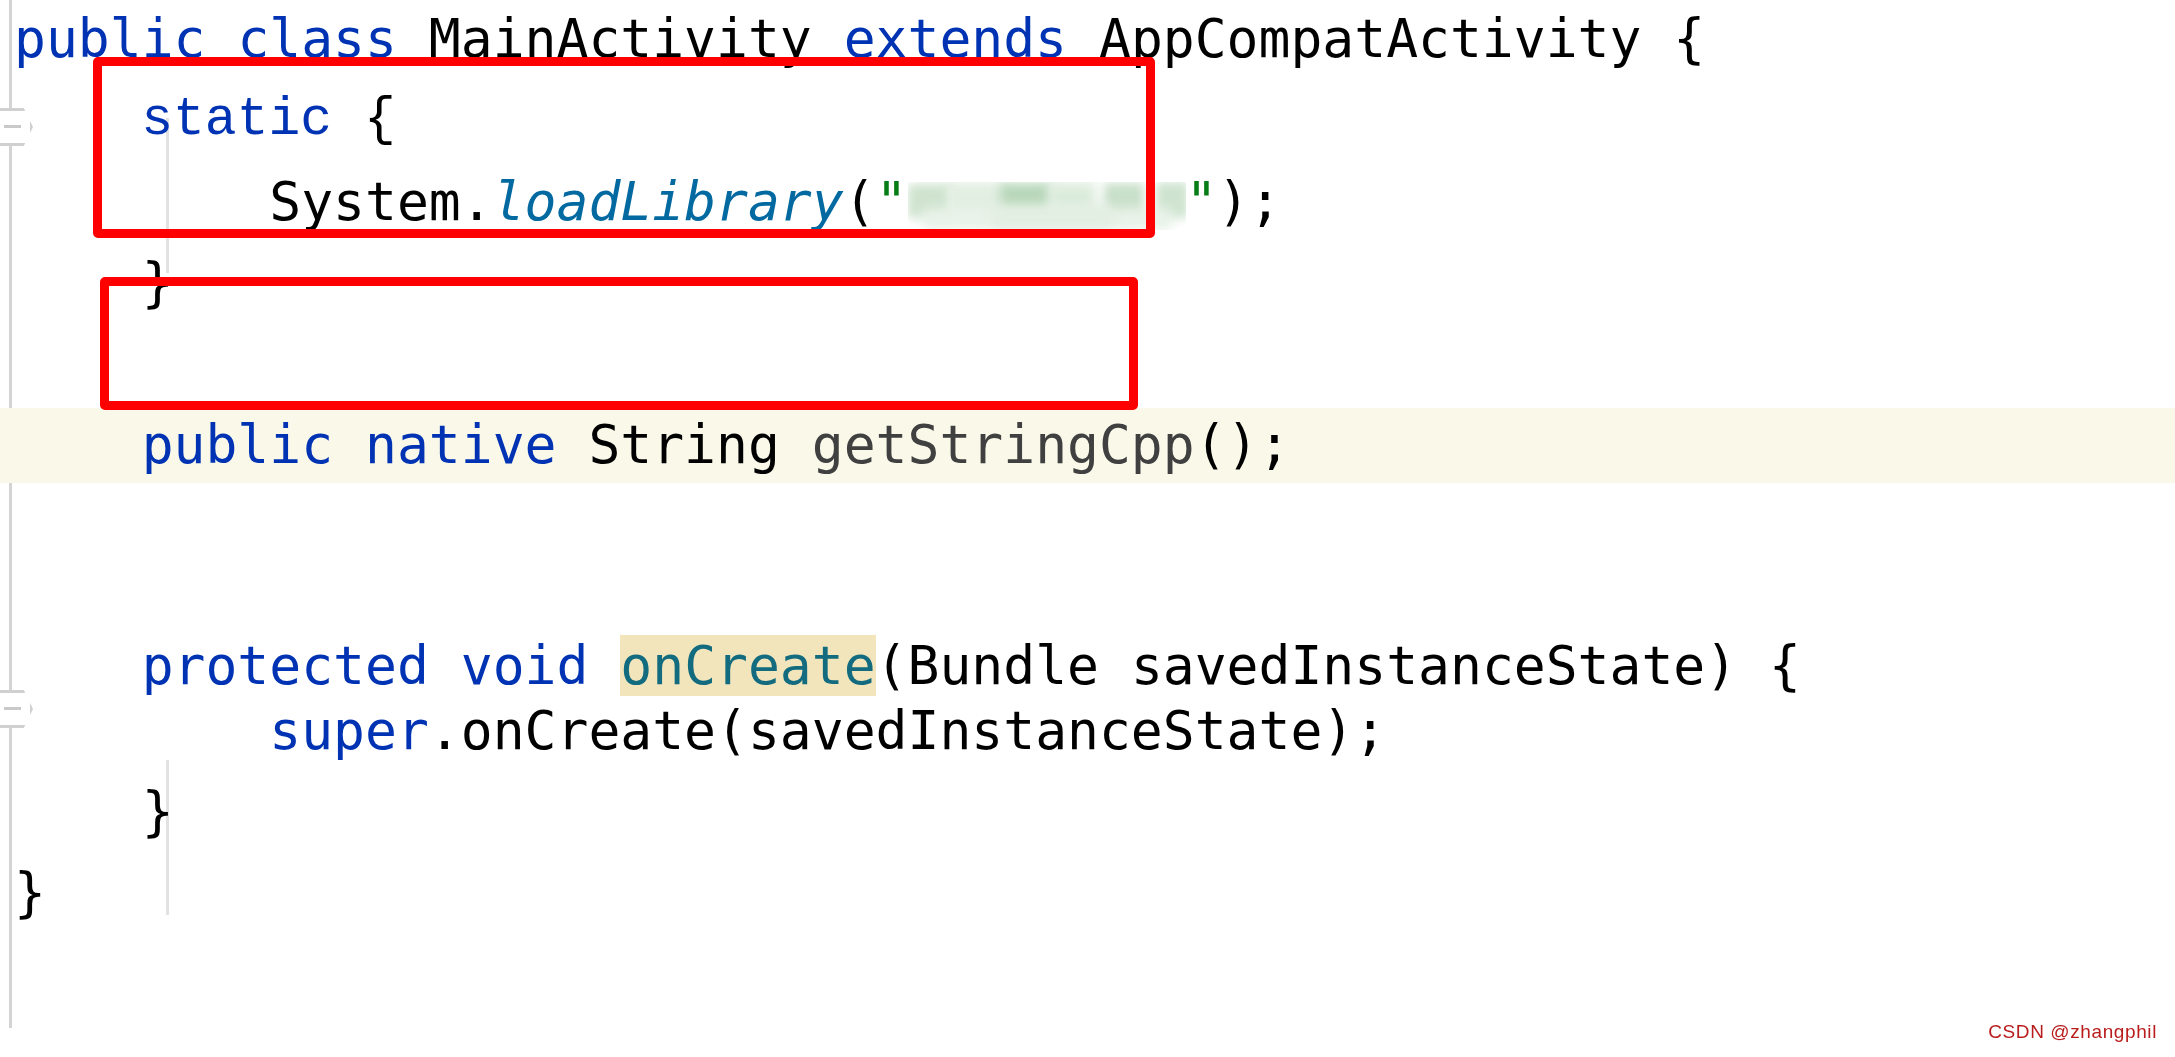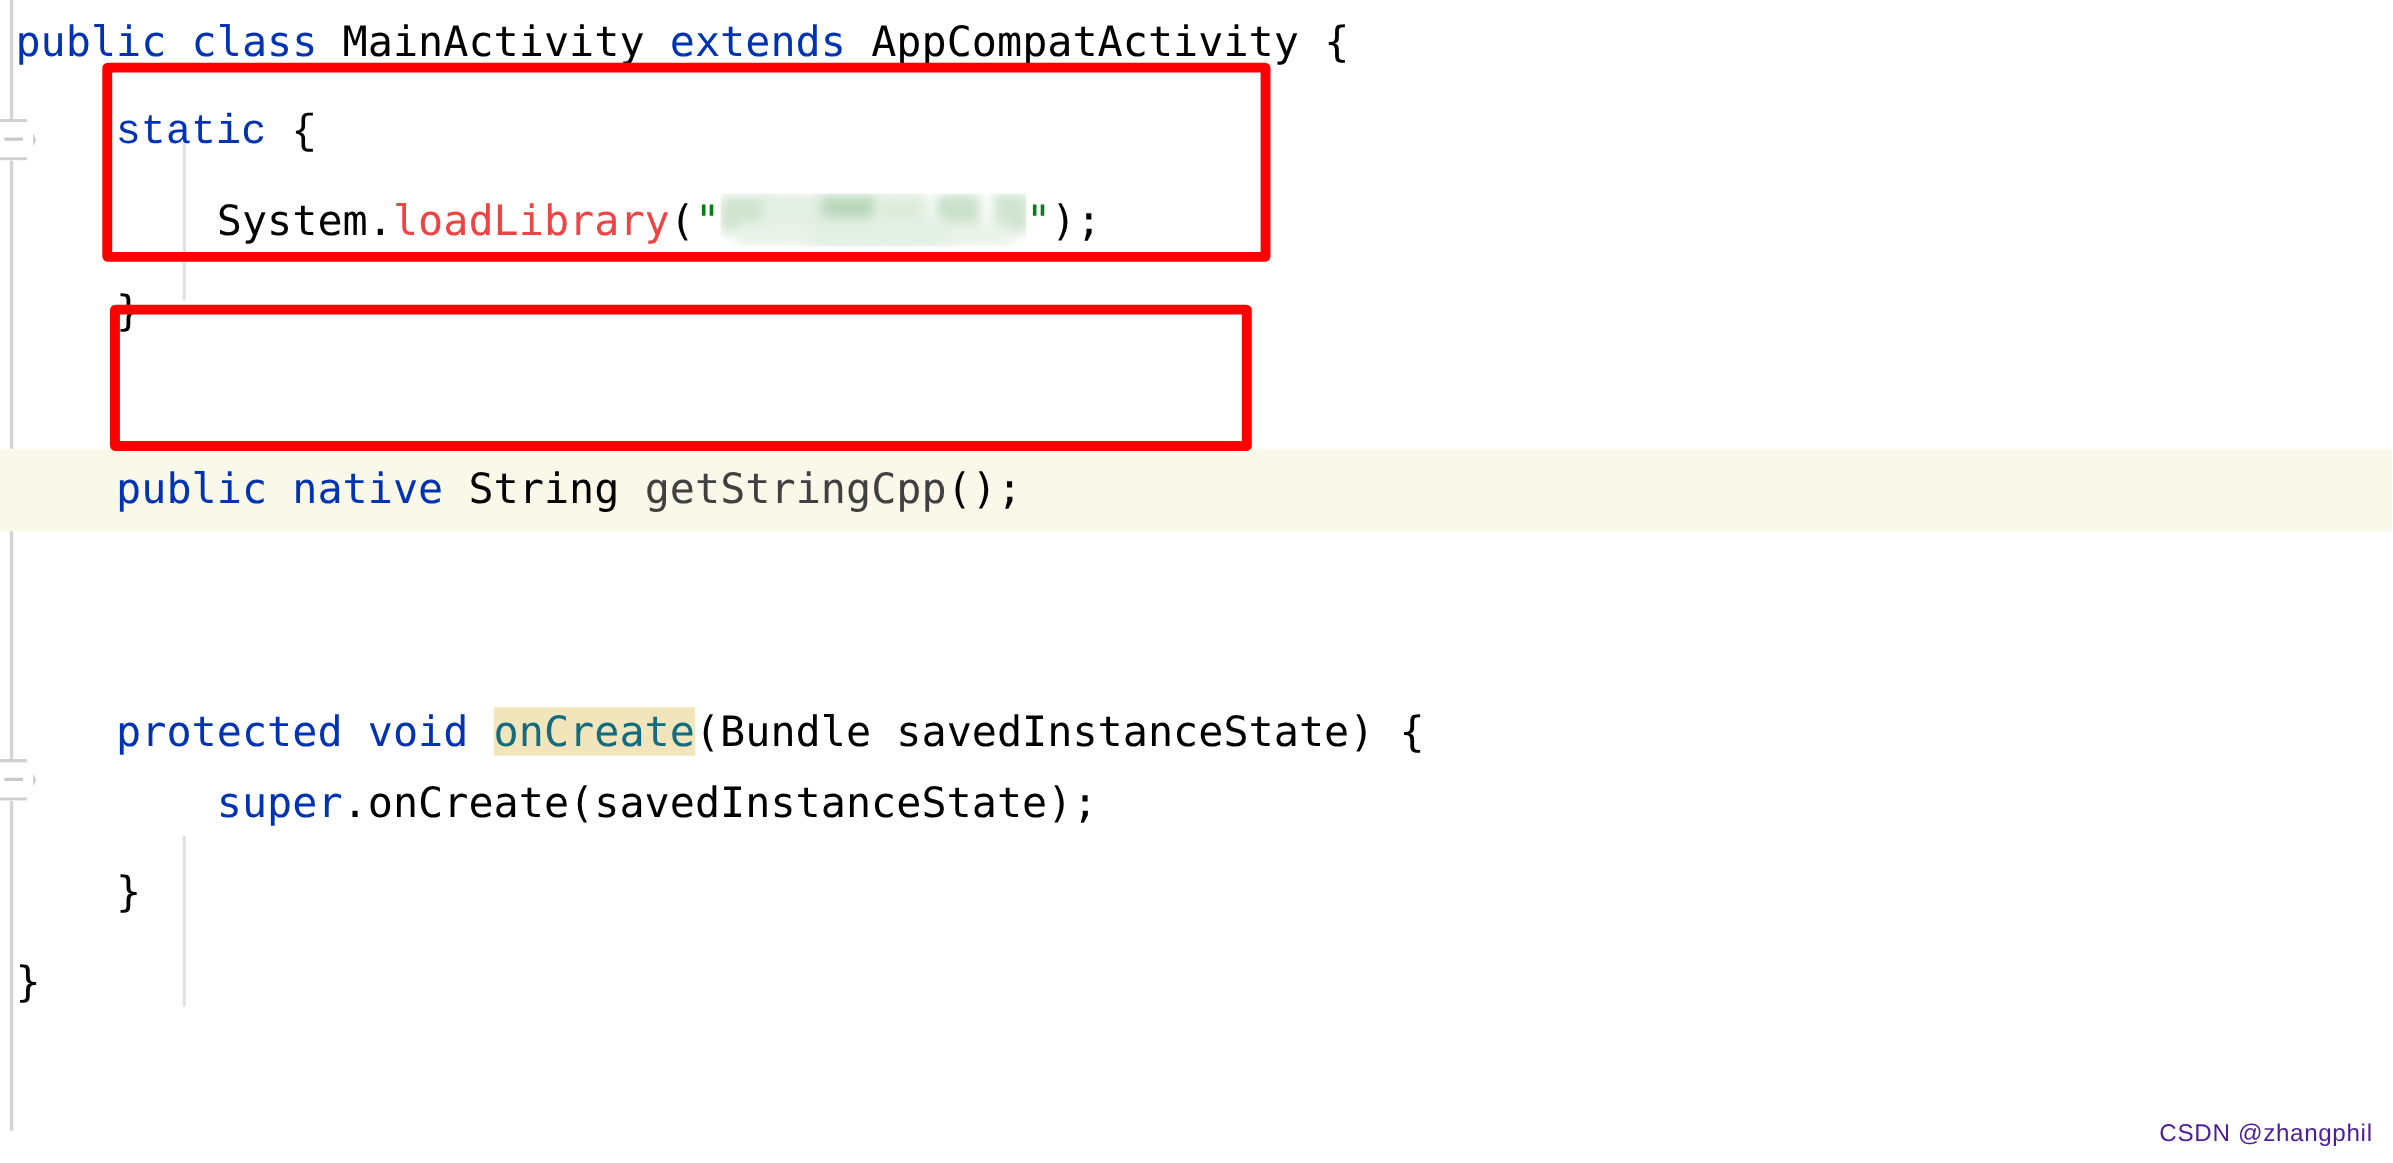--- a/index.html
+++ b/index.html
@@ -39,7 +39,7 @@
   
   .code{
     position:absolute;left:0;top:0;width:2175px;height:1057px;
-    font-size:38px;line-height:81px;
+    font-size:53px;line-height:81px;
     letter-spacing:0px;
     white-space:pre;
   }

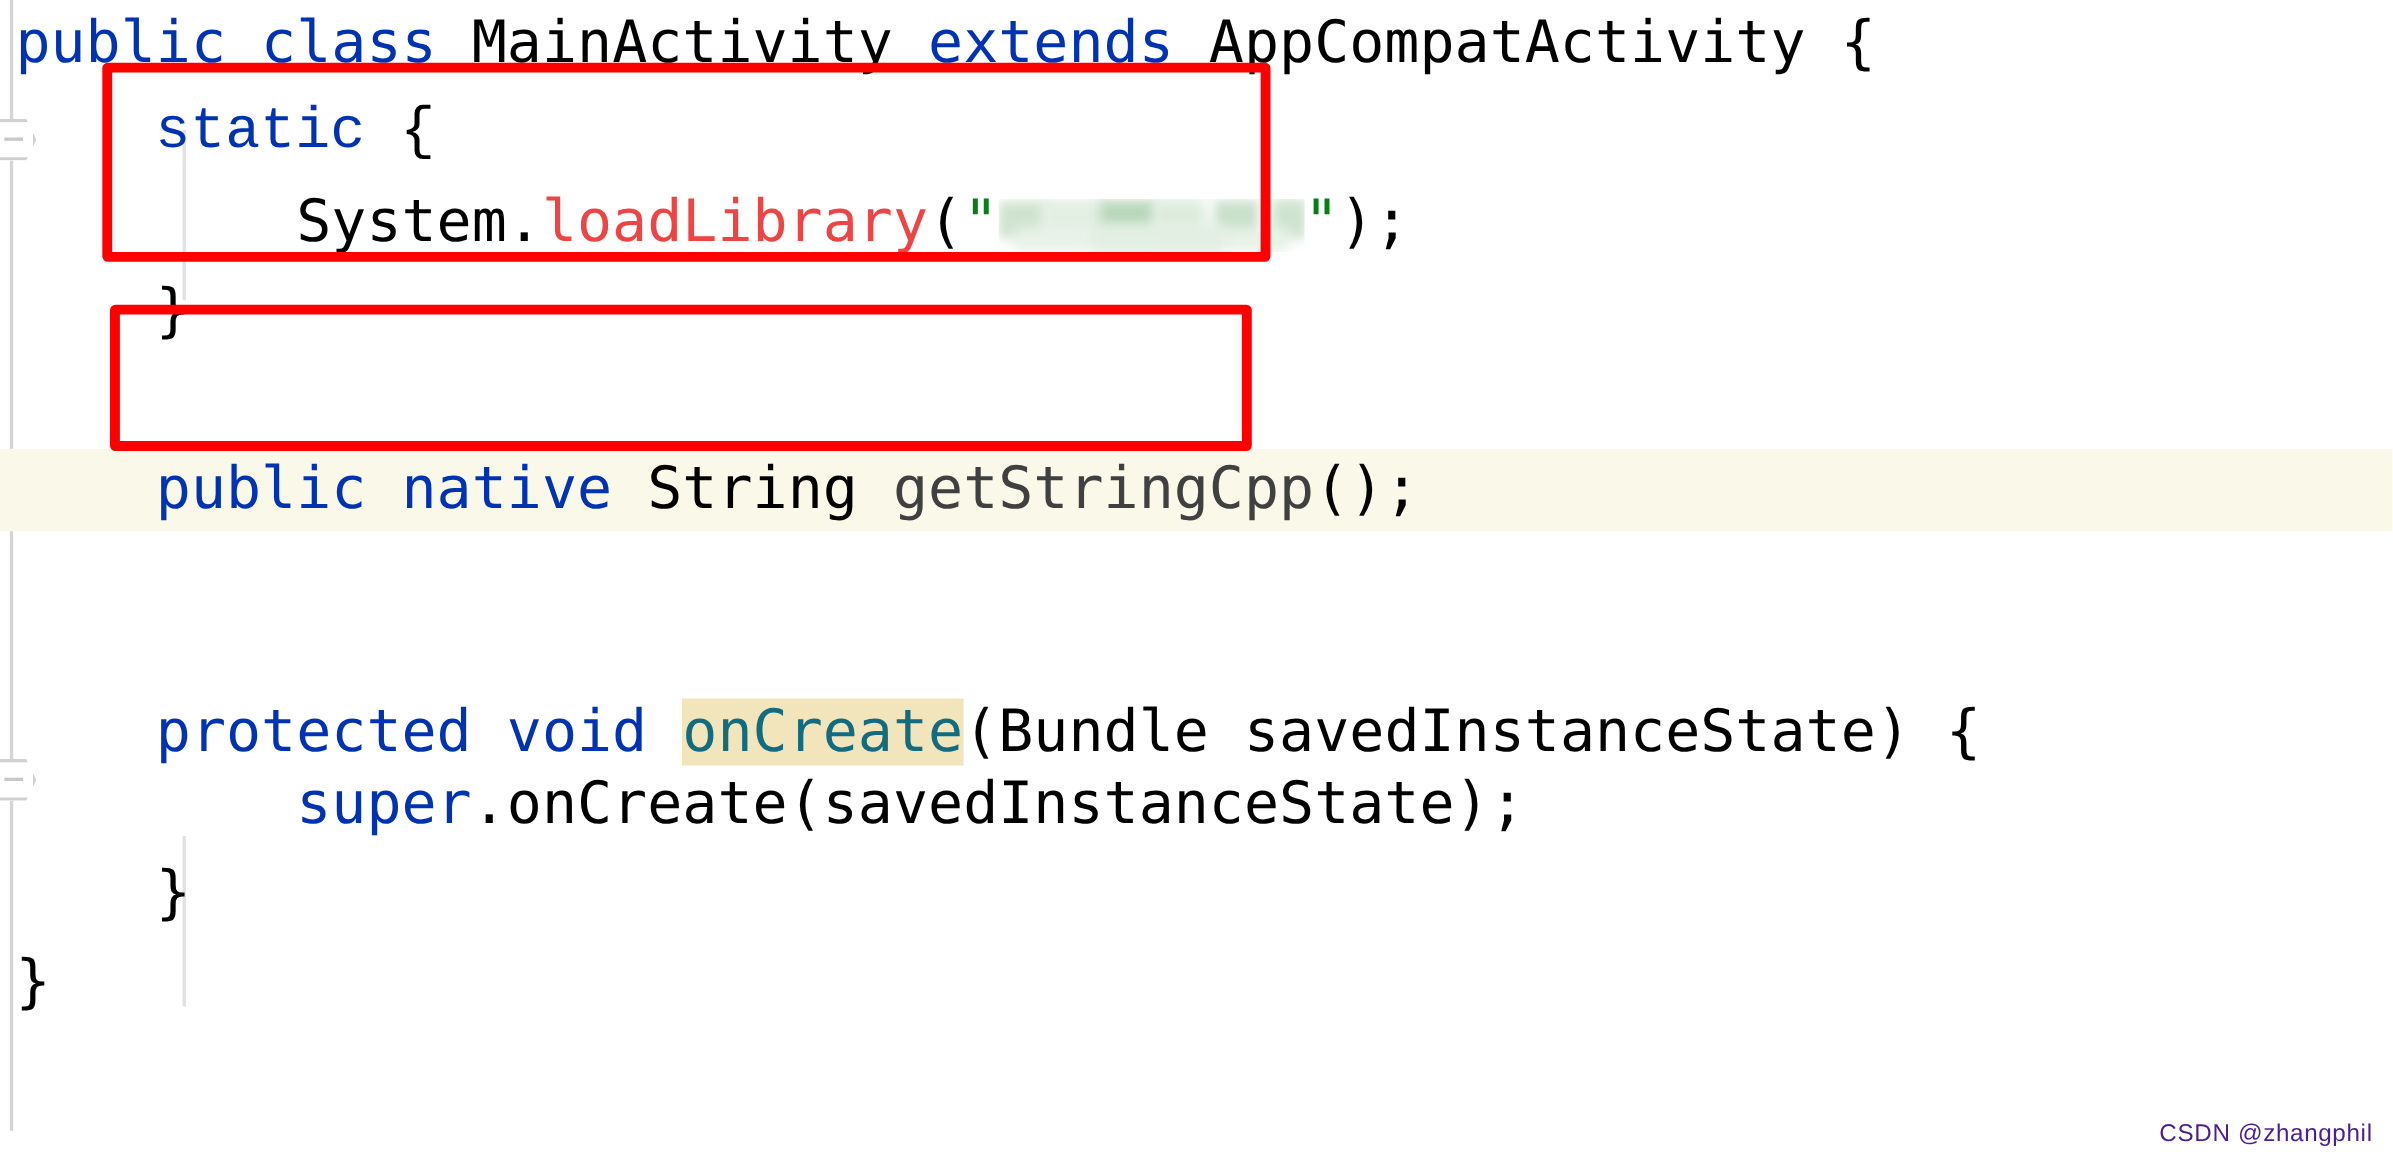--- a/index.html
+++ b/index.html
@@ -57,7 +57,7 @@
   
   .kw   {color:#0033b3;}          
   .id   {color:#000000;}          
-  .mthi {color:#ef4444;} 
+  .mthi {color:#0369a1;font-style:italic;} 
   .decl {color:#404040;}          
   .anno {color:#9e880d;}          
   .str  {color:#067d17;}          

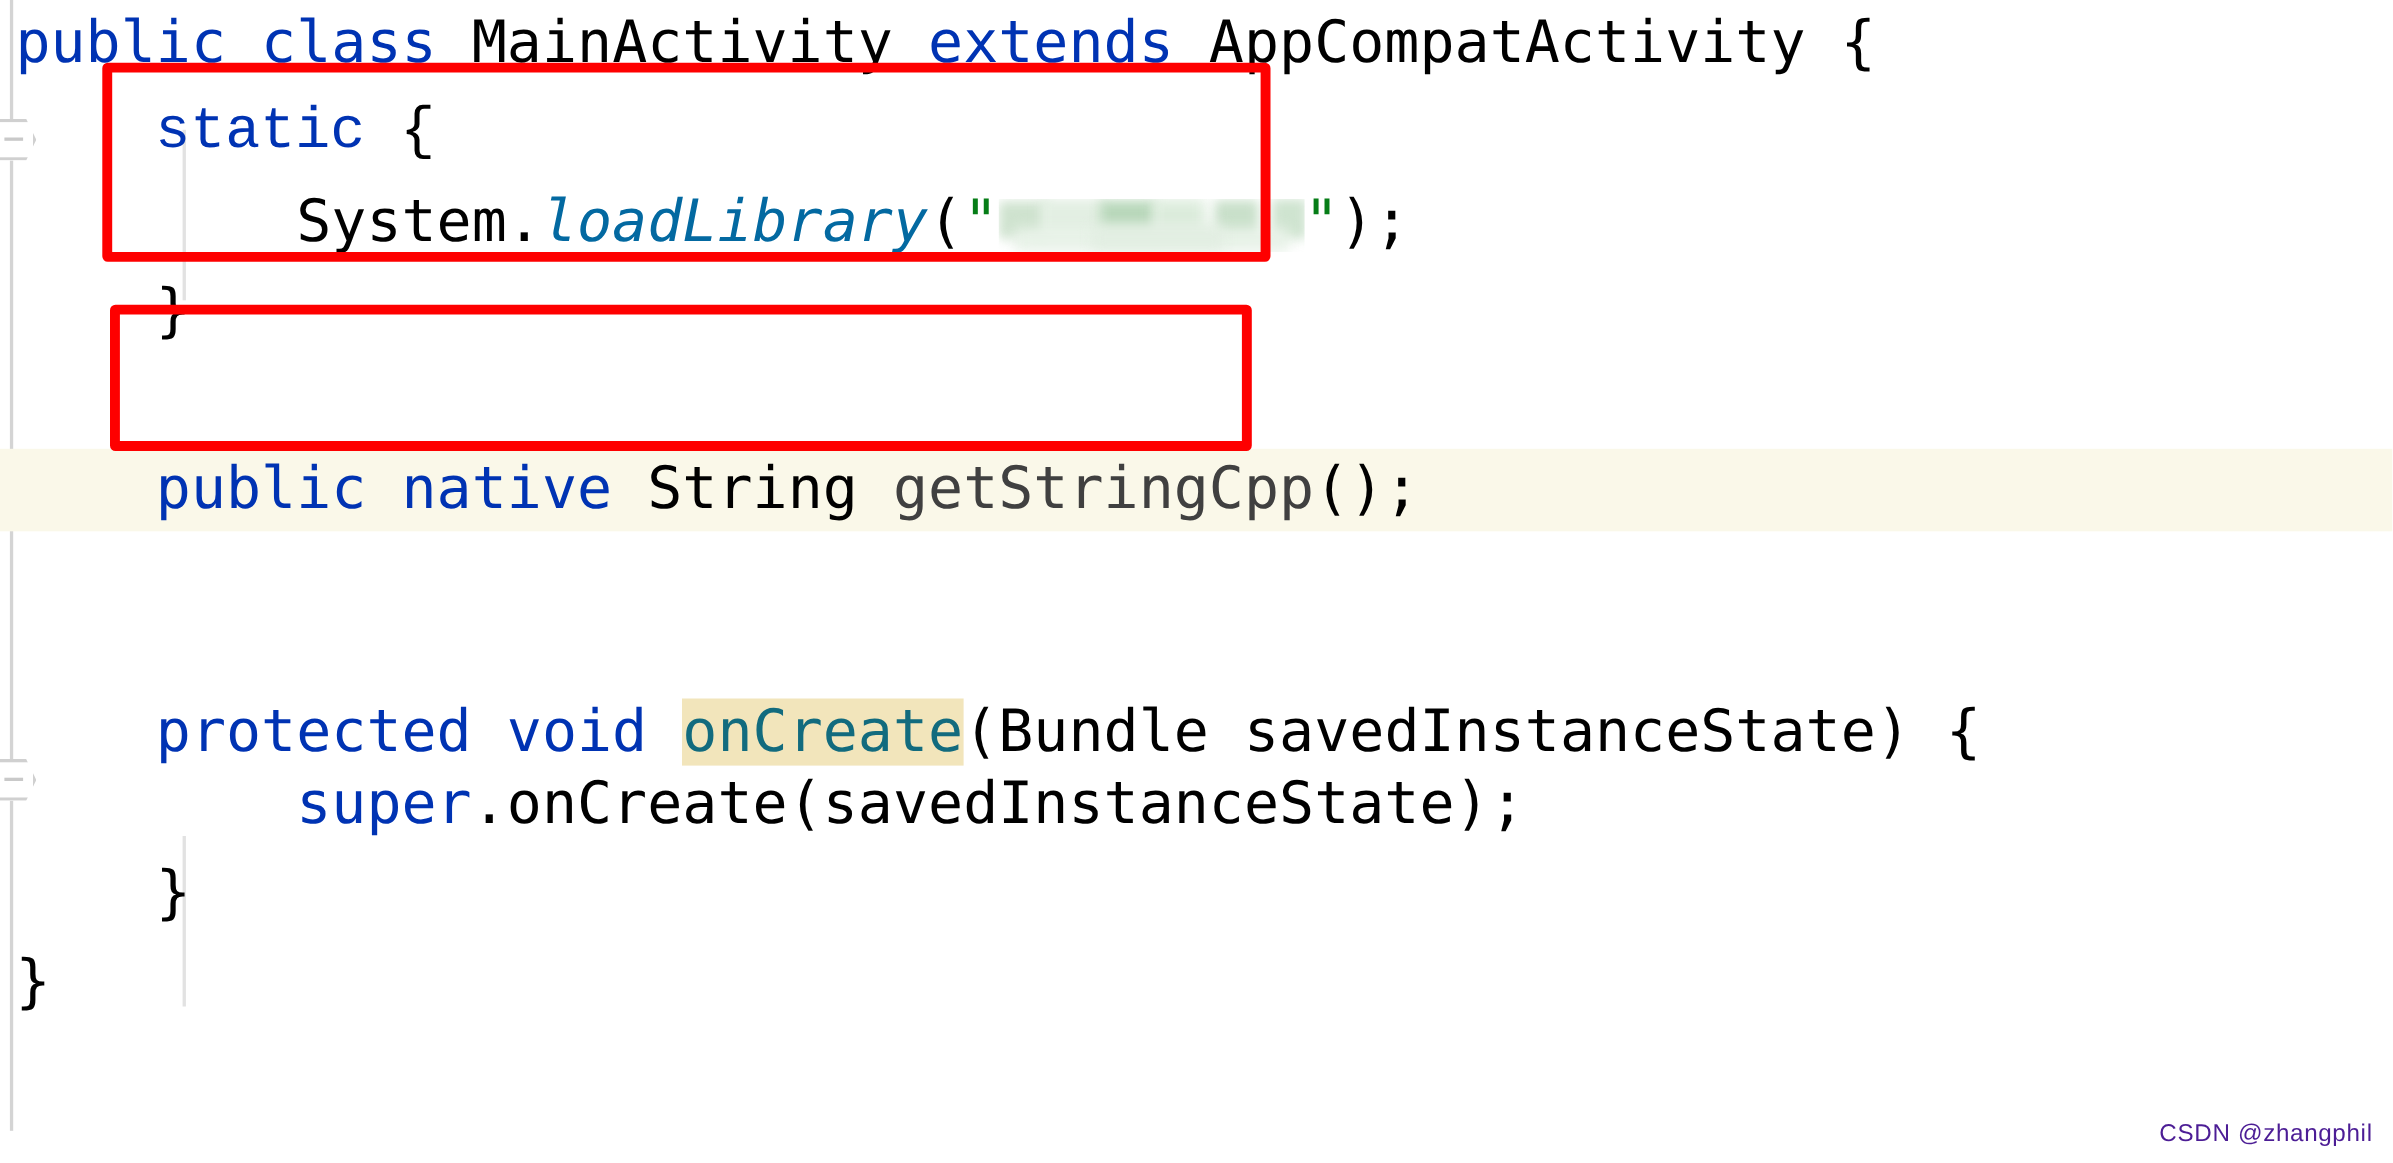--- a/index.html
+++ b/index.html
@@ -94,7 +94,7 @@
   .watermark{
     position:absolute;right:18px;bottom:14px;
     font-family:"Liberation Sans","DejaVu Sans",sans-serif;
-    font-size:22px;color:#4c1d95;letter-spacing:.6px;
+    font-size:19px;color:#b91c1c;letter-spacing:.6px;
     white-space:nowrap;
   }
 </style>

